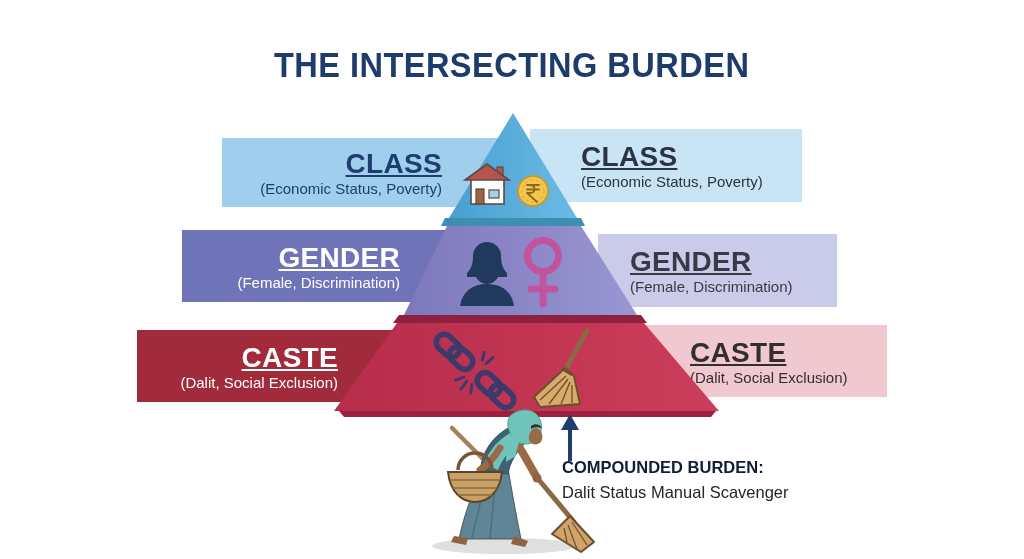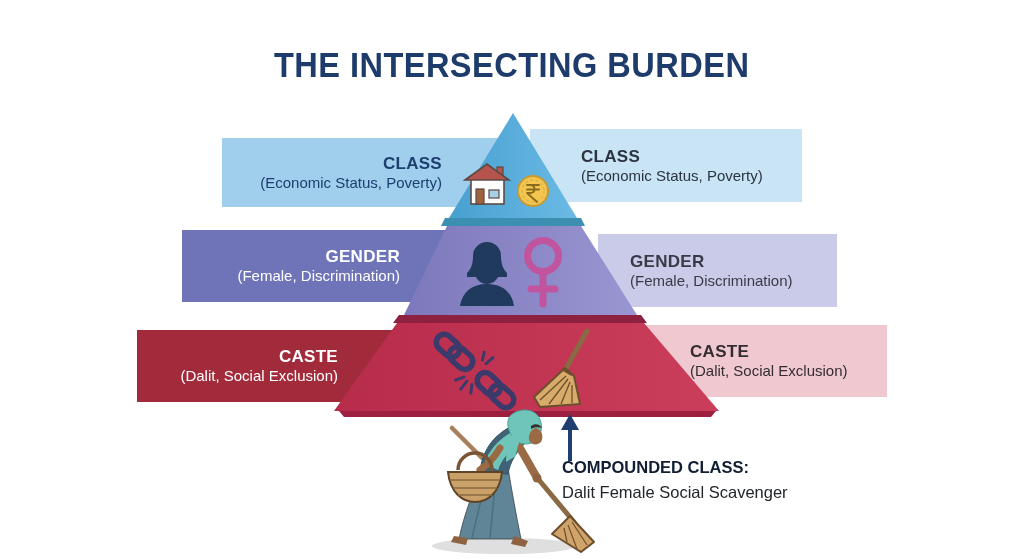--- a/index.html
+++ b/index.html
@@ -19,7 +19,7 @@
     position:absolute;display:flex;flex-direction:column;justify-content:center;
     box-sizing:border-box;line-height:1.18;
   }
-  .band .b-title{font-weight:bold;font-size:17px;letter-spacing:.3px;white-space:nowrap;}
+  .band .b-title{font-weight:bold;font-size:28px;letter-spacing:.3px;white-space:nowrap;text-decoration:underline;}
   .band .b-sub{font-size:15px;white-space:nowrap;}
   .band.left{align-items:flex-end;text-align:right;}
   .band.right{align-items:flex-start;text-align:left;}

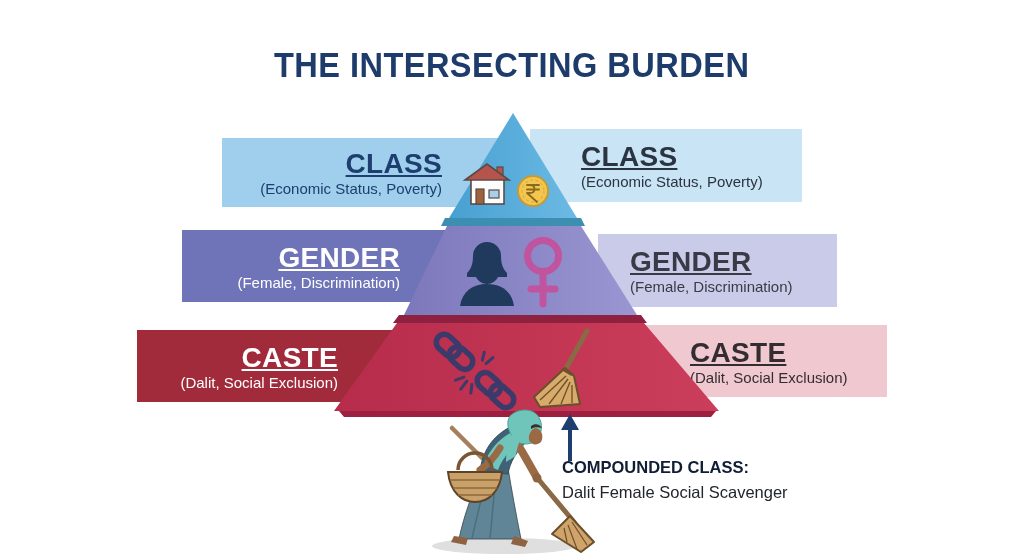--- a/index.html
+++ b/index.html
@@ -212,7 +212,7 @@
     <rect x="13" y="14" width="4" height="33" fill="#1d3e6e"></rect>
   </svg>
   <div class="annotation">
-    <div class="a-head">COMPOUNDED CLASS:</div>
+    <div class="a-head">COMPOUNDED BURDEN:</div>
     <div class="a-body">Dalit Female Social Scavenger</div>
   </div>
 

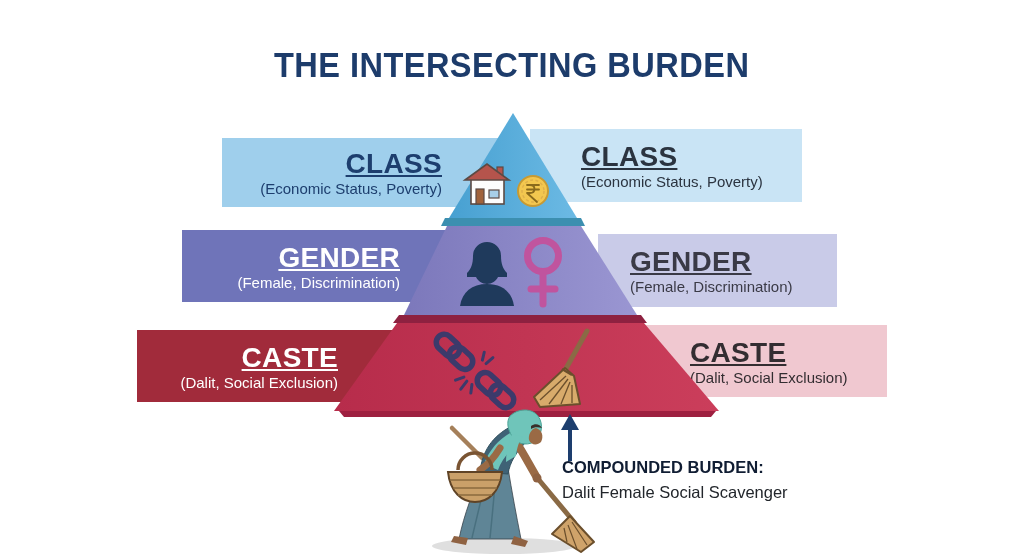--- a/index.html
+++ b/index.html
@@ -213,7 +213,7 @@
   </svg>
   <div class="annotation">
     <div class="a-head">COMPOUNDED BURDEN:</div>
-    <div class="a-body">Dalit Female Social Scavenger</div>
+    <div class="a-body">Dalit Status Manual Scavenger</div>
   </div>
 
 

